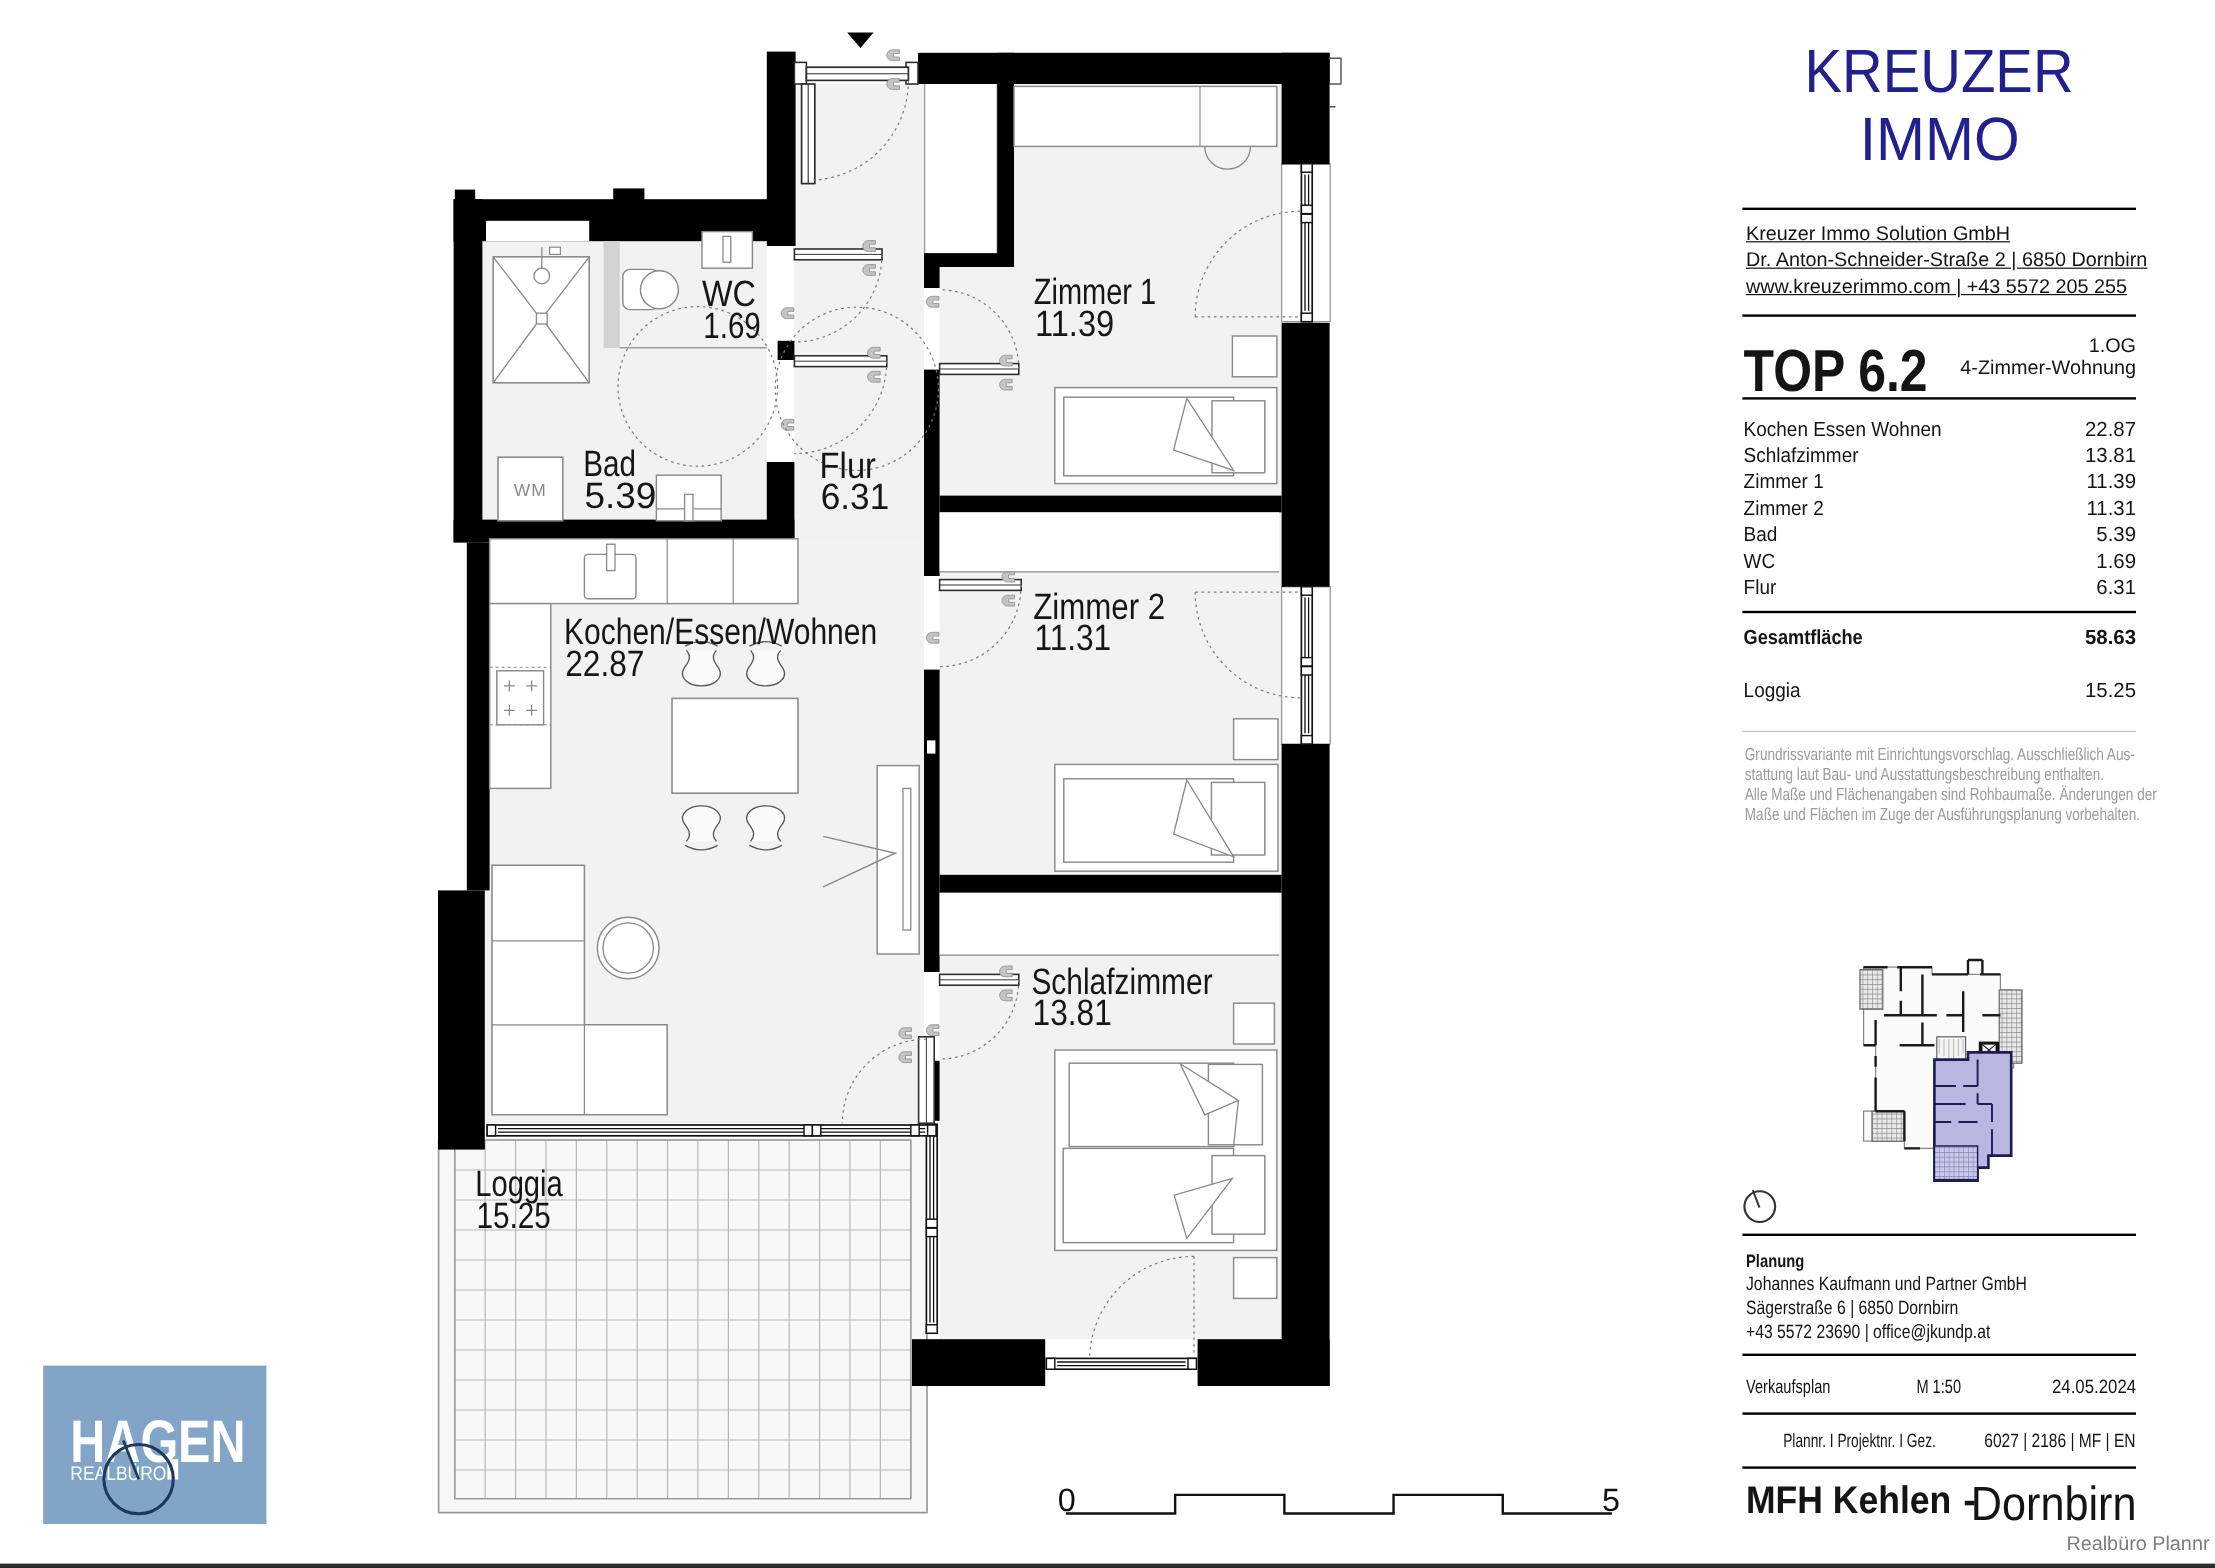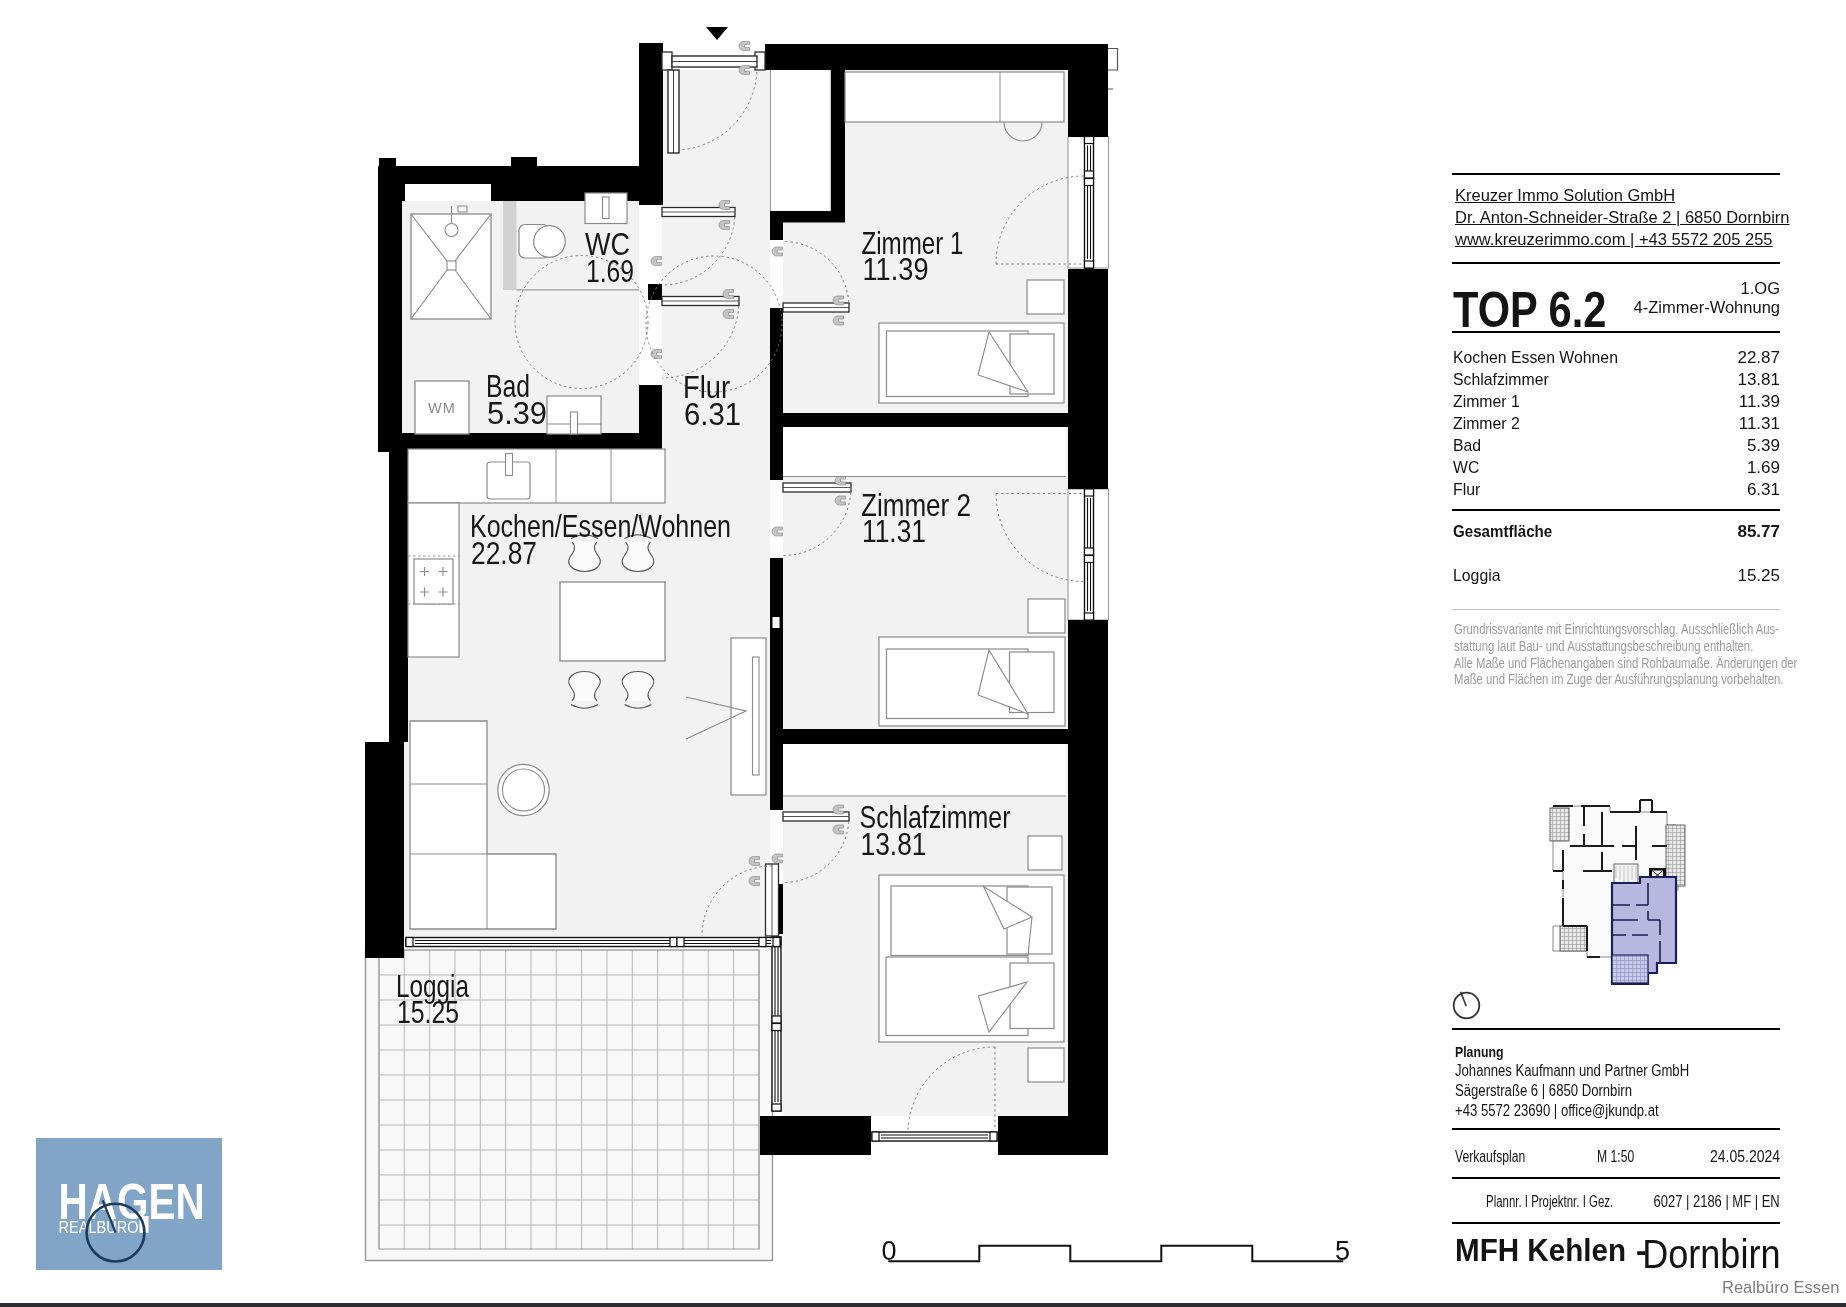--- a/index.html
+++ b/index.html
@@ -390,6 +390,7 @@
 </g>
 </svg>
 
+<div class="abs" style="left:1452px;top:32px;width:328px;text-align:center;color:#20208e;font-size:51px;line-height:56px;font-weight:400;"><span class="cx" style="transform:scaleX(0.92);transform-origin:50% 50%;">KREUZER</span><br><span class="cx" style="transform:scaleX(0.96);transform-origin:50% 50%;">IMMO</span></div>
 
 <div class="rule" style="top:173px;"></div>
 

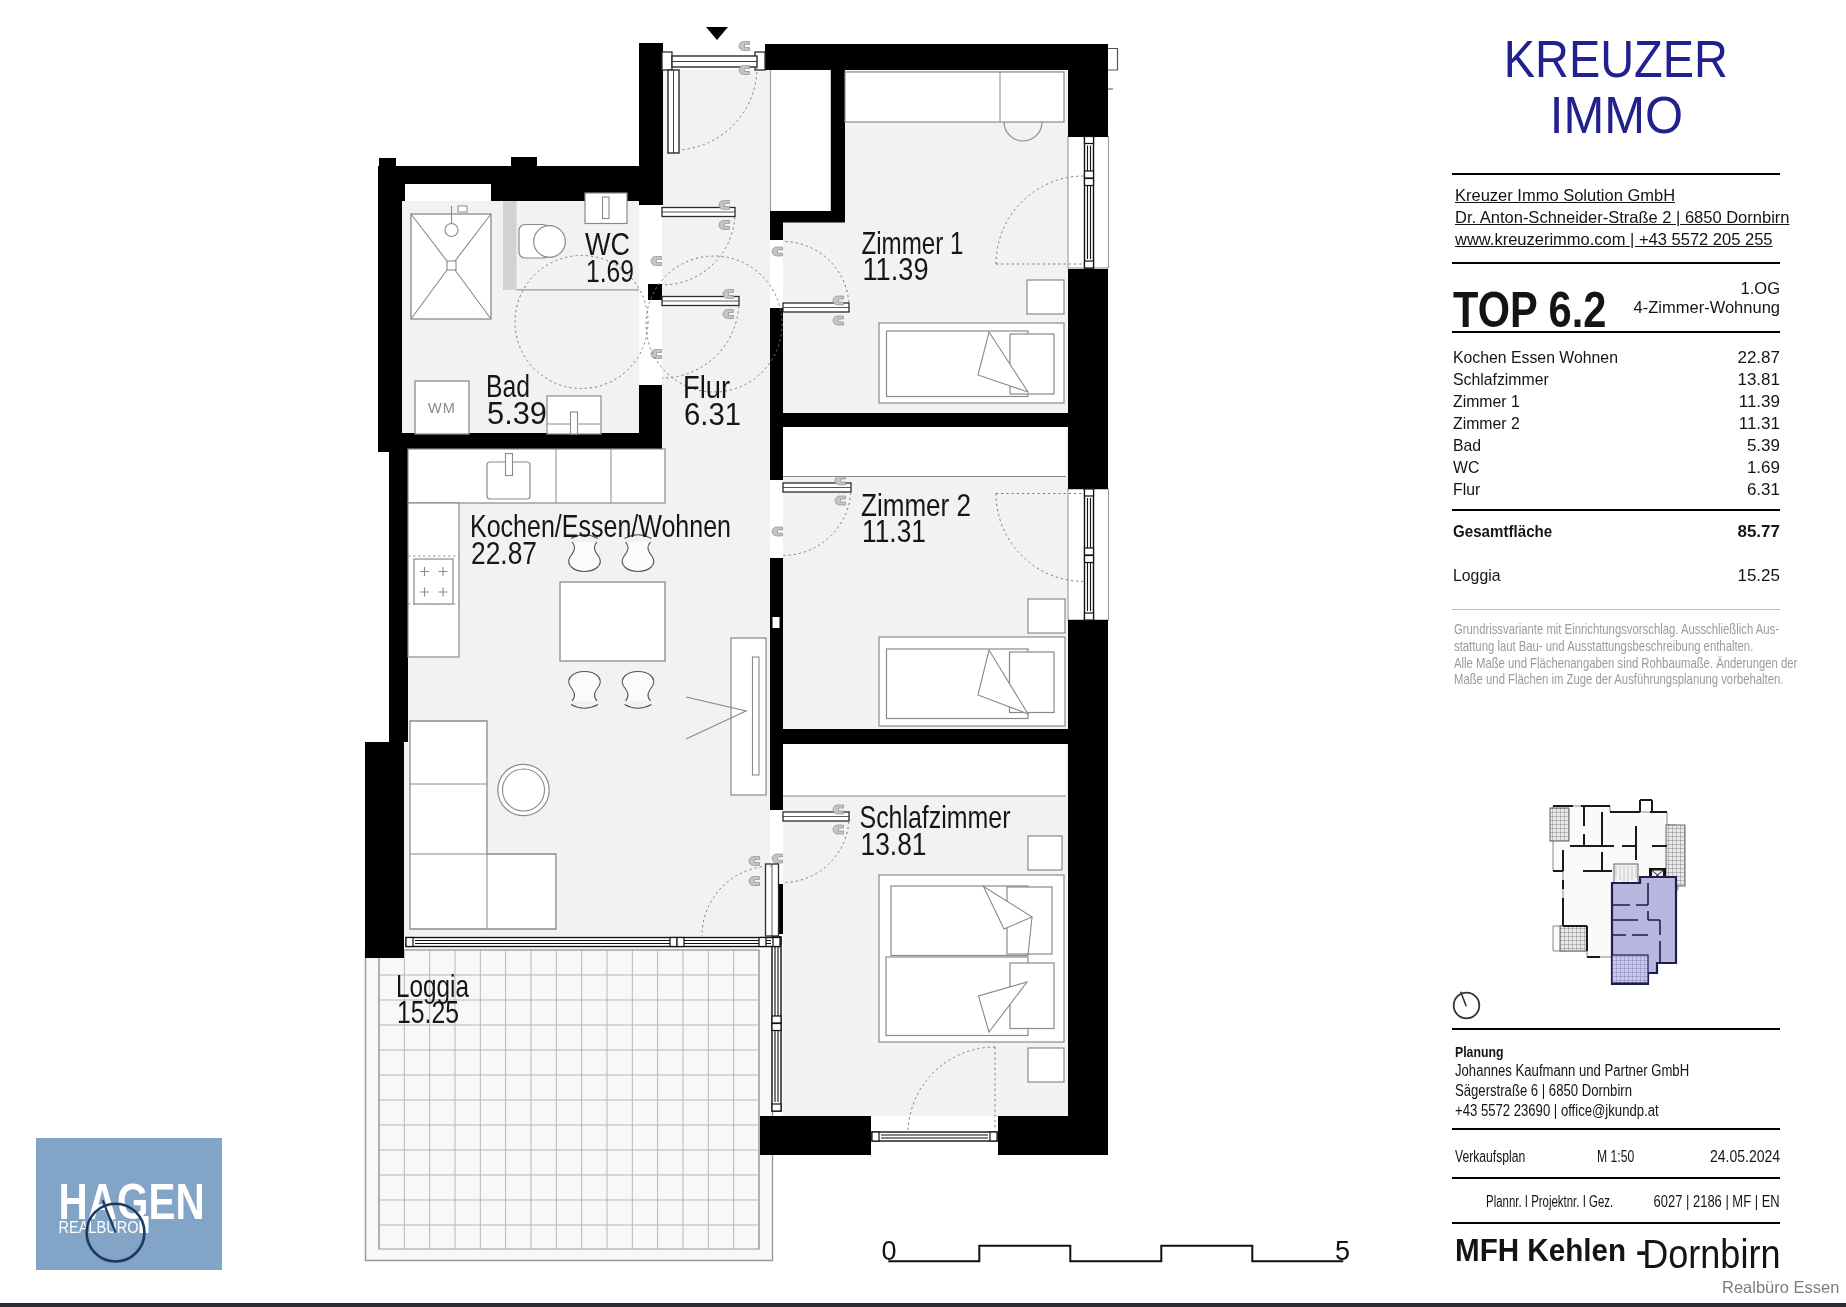--- a/index.html
+++ b/index.html
@@ -441,7 +441,7 @@
 
 <div class="row" style="top:522px;font-weight:700;">
       <span class="cx" style="transform:scaleX(0.89);">Gesamtfläche</span>
-      <span>85.77</span>
+      <span>58.63</span>
     </div>
 
 <div class="row" style="top:566px;">

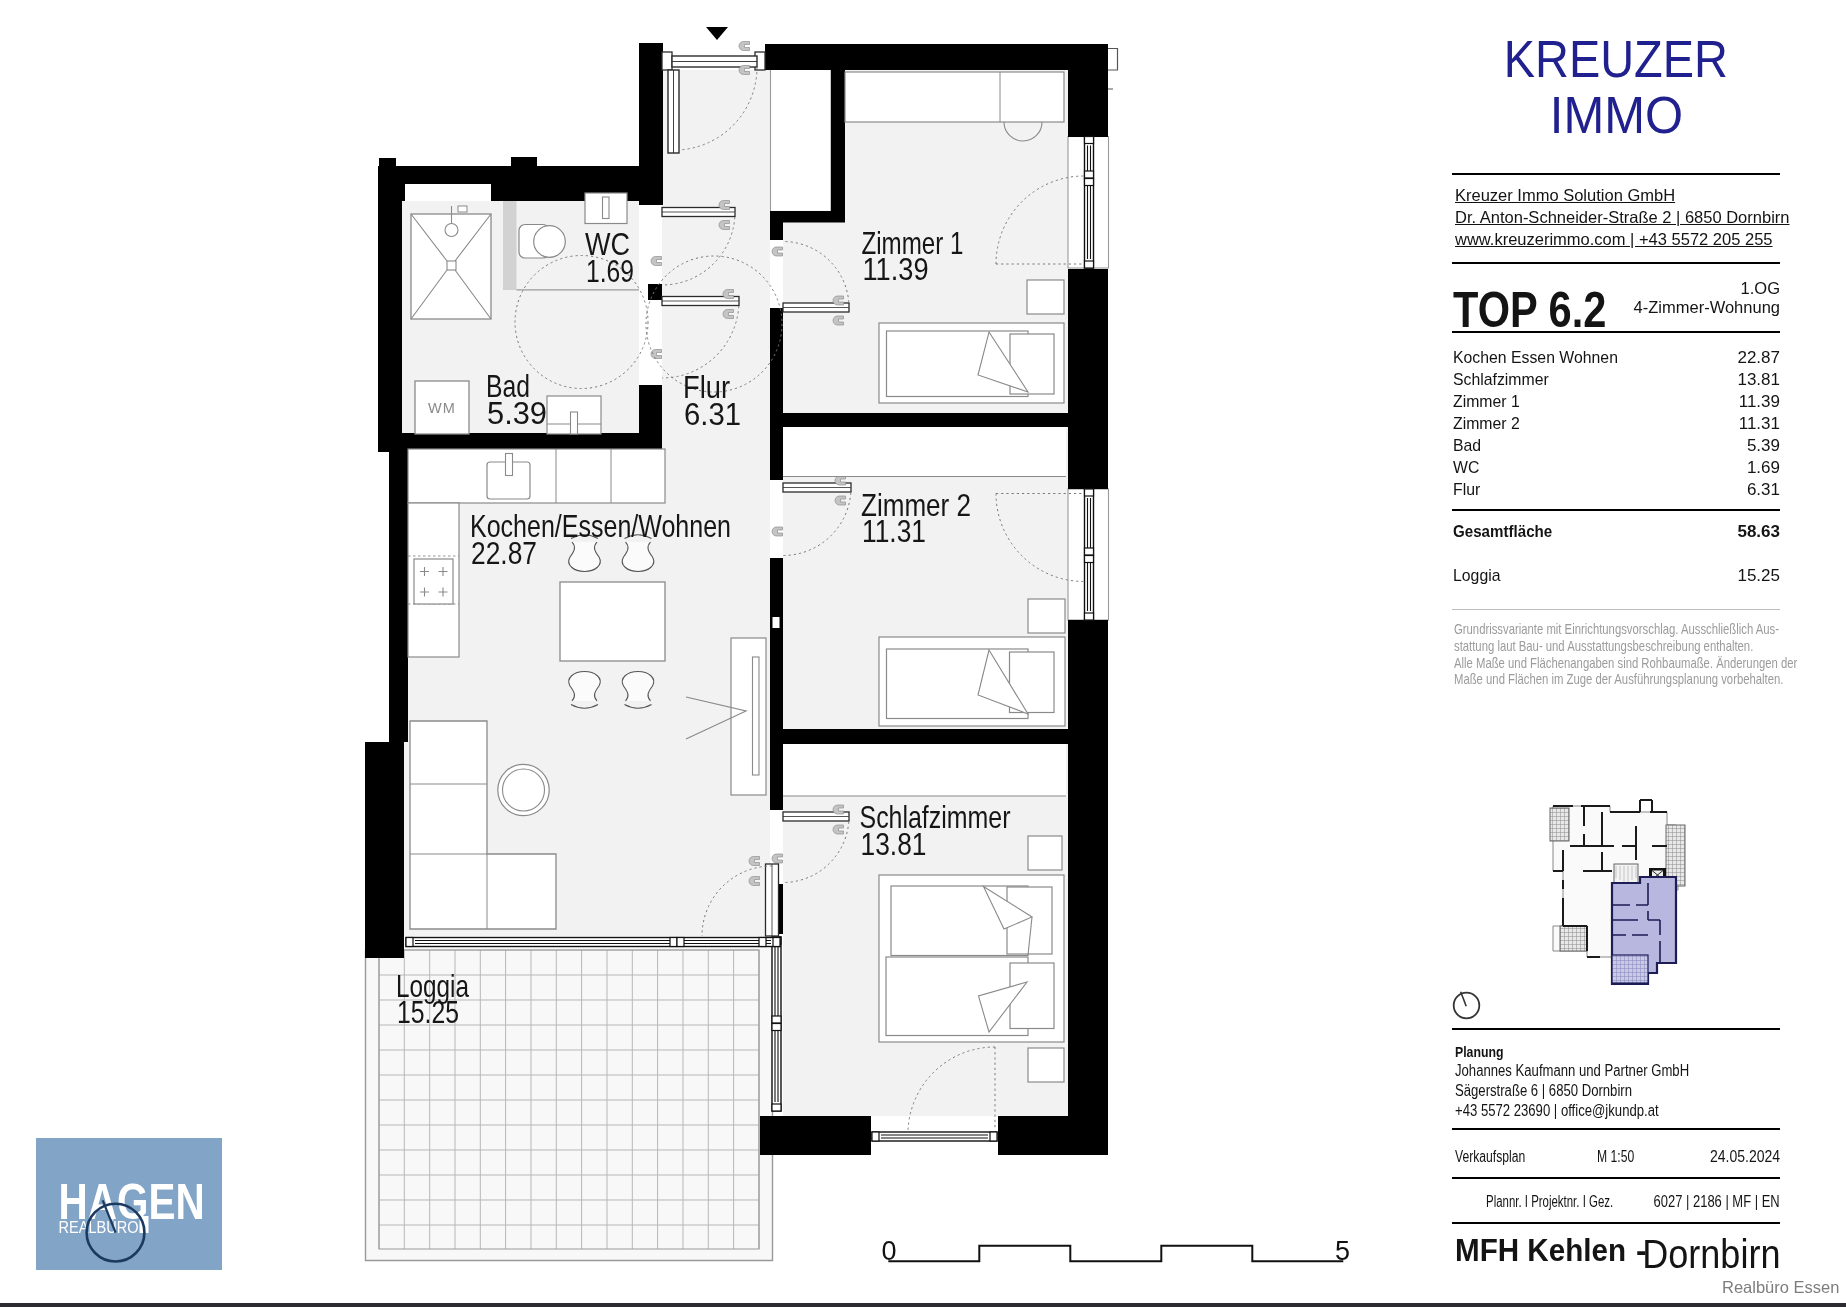--- a/index.html
+++ b/index.html
@@ -525,7 +525,7 @@
 <div class="abs" style="left:1636px;top:1231.5px;font-size:32px;font-weight:700;">-</div>
 <div class="abs" style="right:66px;top:1231.5px;font-size:40px;font-weight:400;"><span class="cxr" style="transform:scaleX(0.90);">Dornbirn</span></div>
 
-<div class="abs" style="left:1722px;top:1277.5px;font-size:16.5px;color:#7d7d7d;white-space:nowrap;">Realbüro Essen</div>
+<div class="abs" style="left:1722px;top:1277.5px;font-size:16.5px;color:#7d7d7d;white-space:nowrap;">Realbüro Plannr</div>
 
 <div class="abs" style="left:0;top:1302.5px;width:1846px;height:4.5px;background:#2b2b31;"></div>
 

